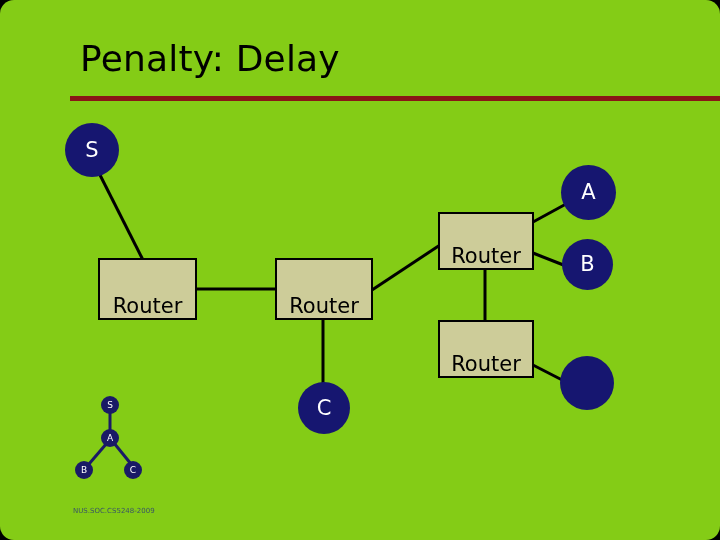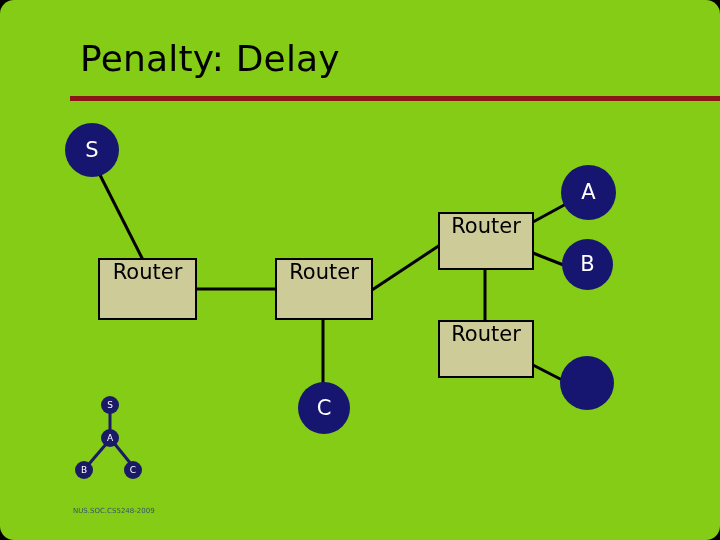--- a/index.html
+++ b/index.html
@@ -62,7 +62,7 @@
     border: 2px solid #000000;
     box-sizing: border-box;
     display: flex;
-    align-items: flex-start;
+    align-items: flex-end;
     justify-content: center;
     font-size: 21px;
     color: #000000;

